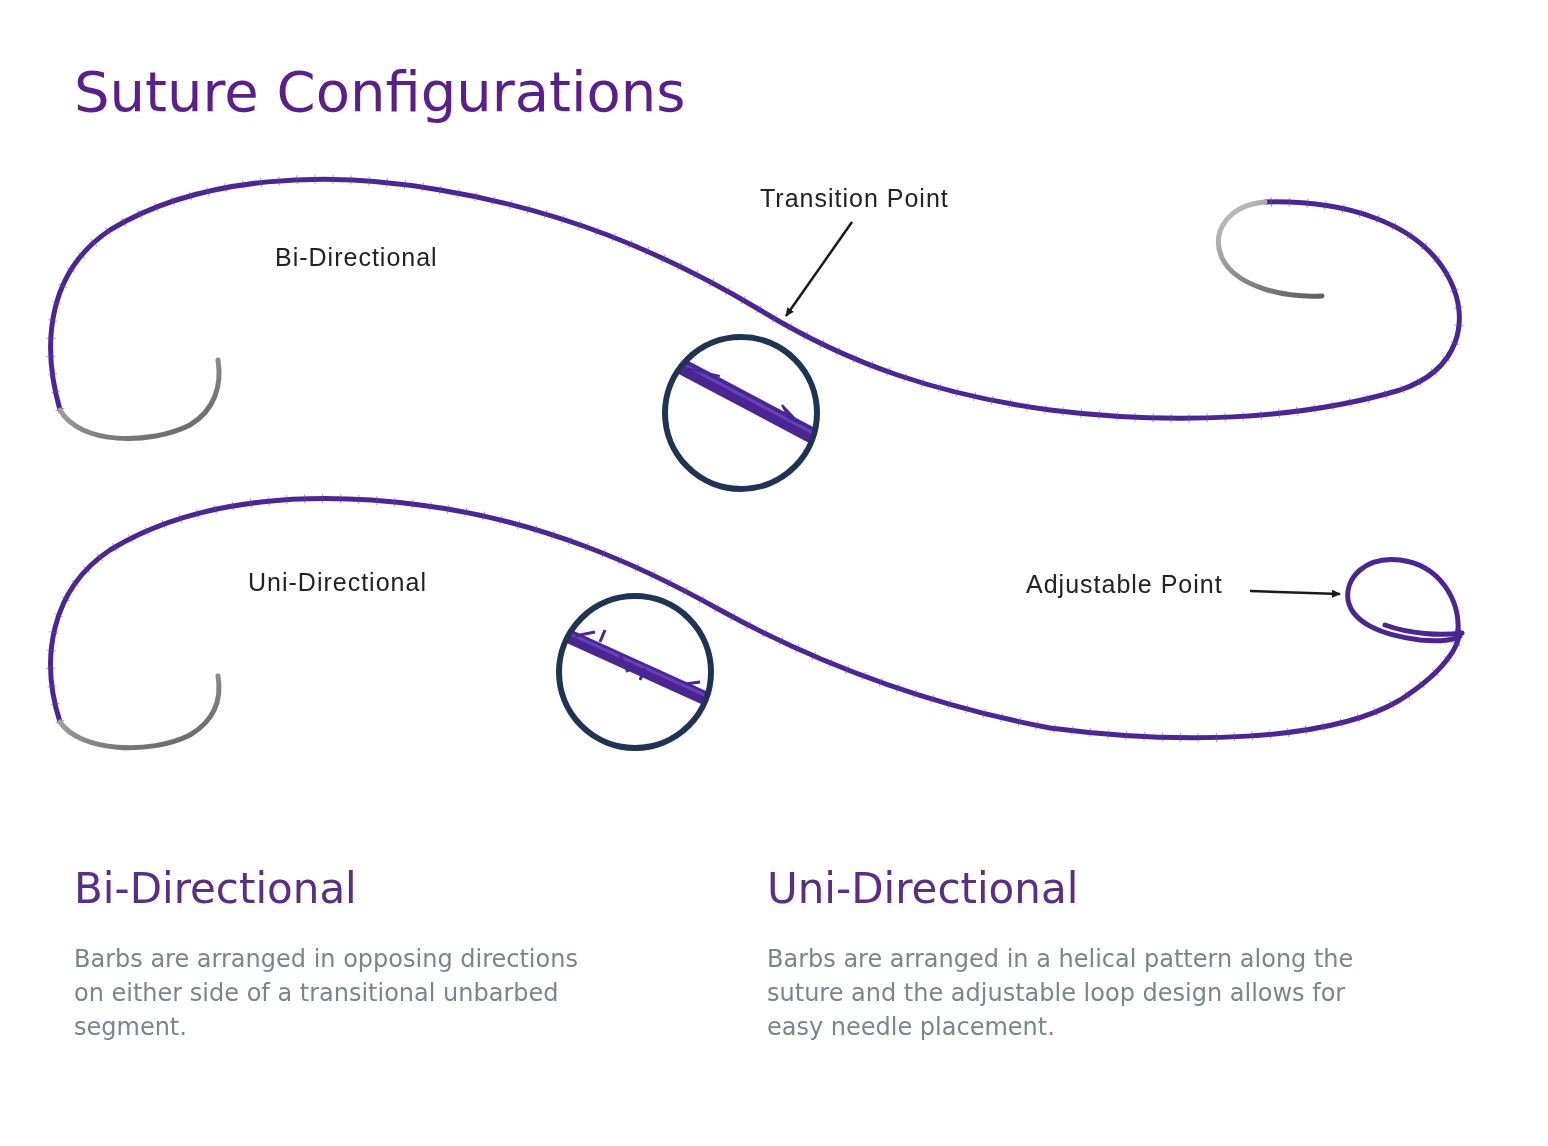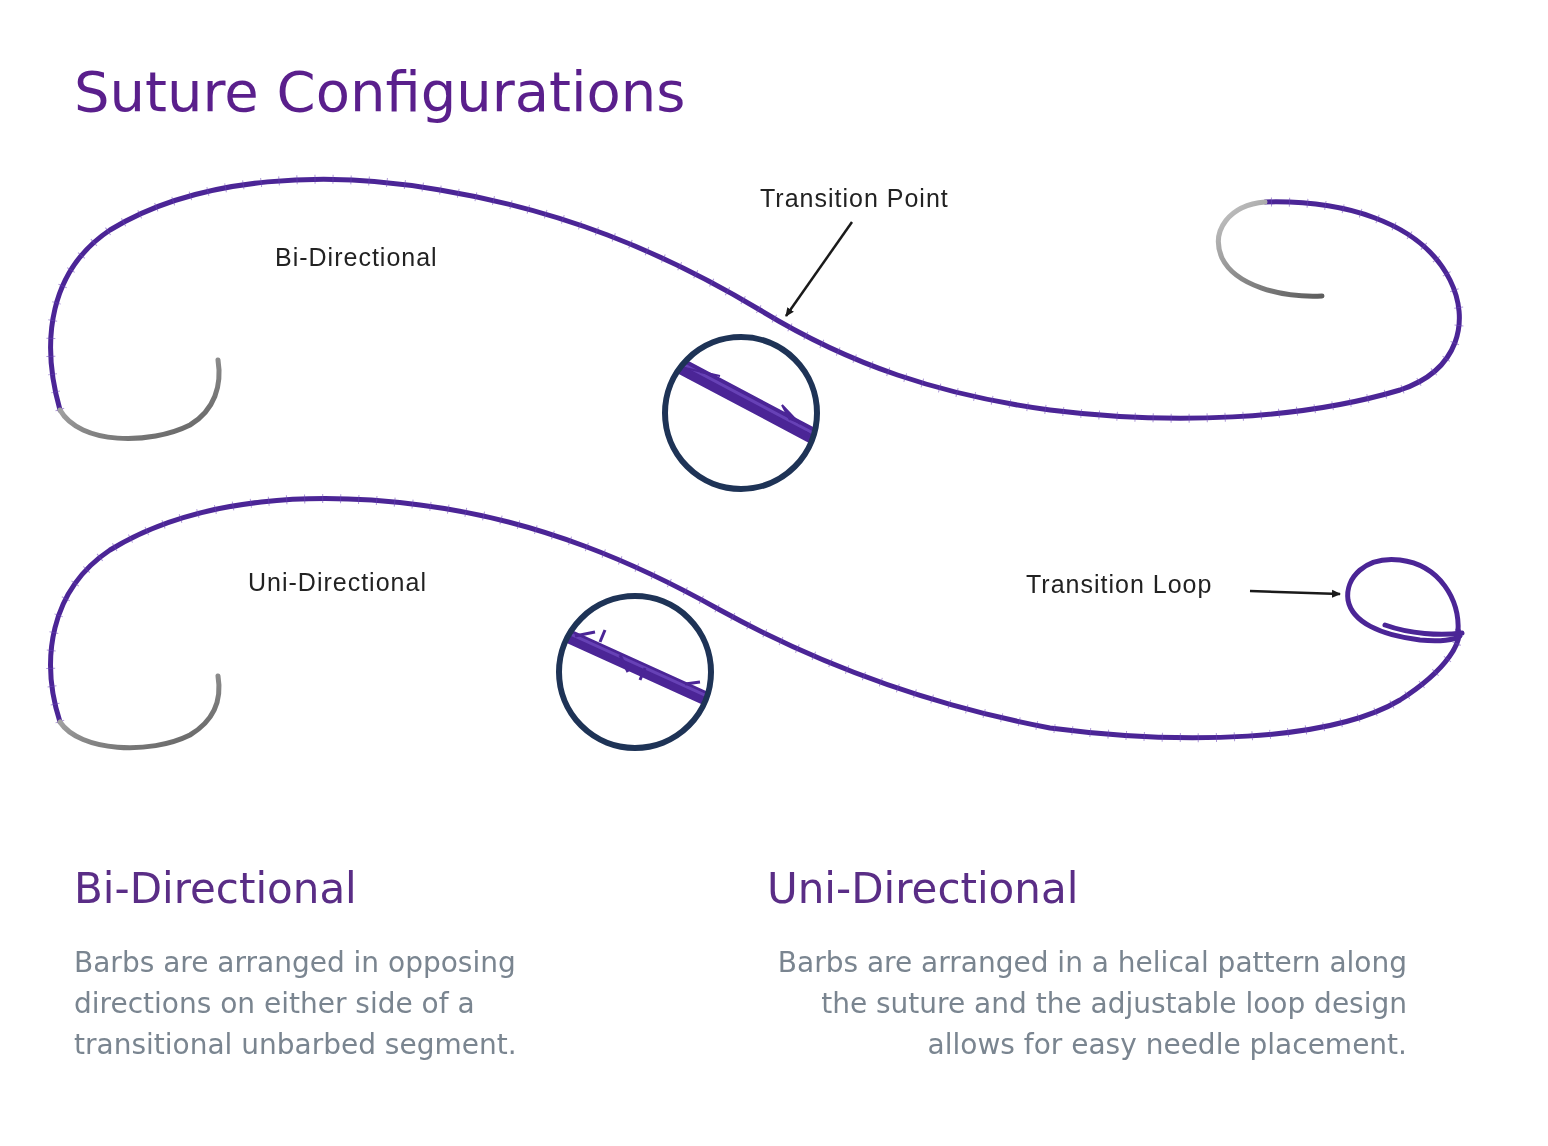--- a/index.html
+++ b/index.html
@@ -96,7 +96,7 @@
 <div class="callout" style="left: 275px; top: 243px; color: rgb(34, 34, 34);">Bi-Directional</div>
 <div class="callout" style="left: 760px; top: 184px; color: rgb(34, 34, 34);">Transition Point</div>
 <div class="callout" style="left: 248px; top: 568px; color: rgb(34, 34, 34);">Uni-Directional</div>
-<div class="callout" style="left: 1026px; top: 570px; color: rgb(34, 34, 34);">Transition Loop</div>
+<div class="callout" style="left: 1026px; top: 570px; color: rgb(34, 34, 34);">Adjustable Point</div>
 
 <div class="section-heading" id="col-left-heading" style="color: rgb(90, 45, 134);">Bi-Directional</div>
 <div class="section-body" id="col-left-body" style="color: rgb(122, 133, 144);">Barbs are arranged in opposing directions on either side of a transitional unbarbed segment.</div>

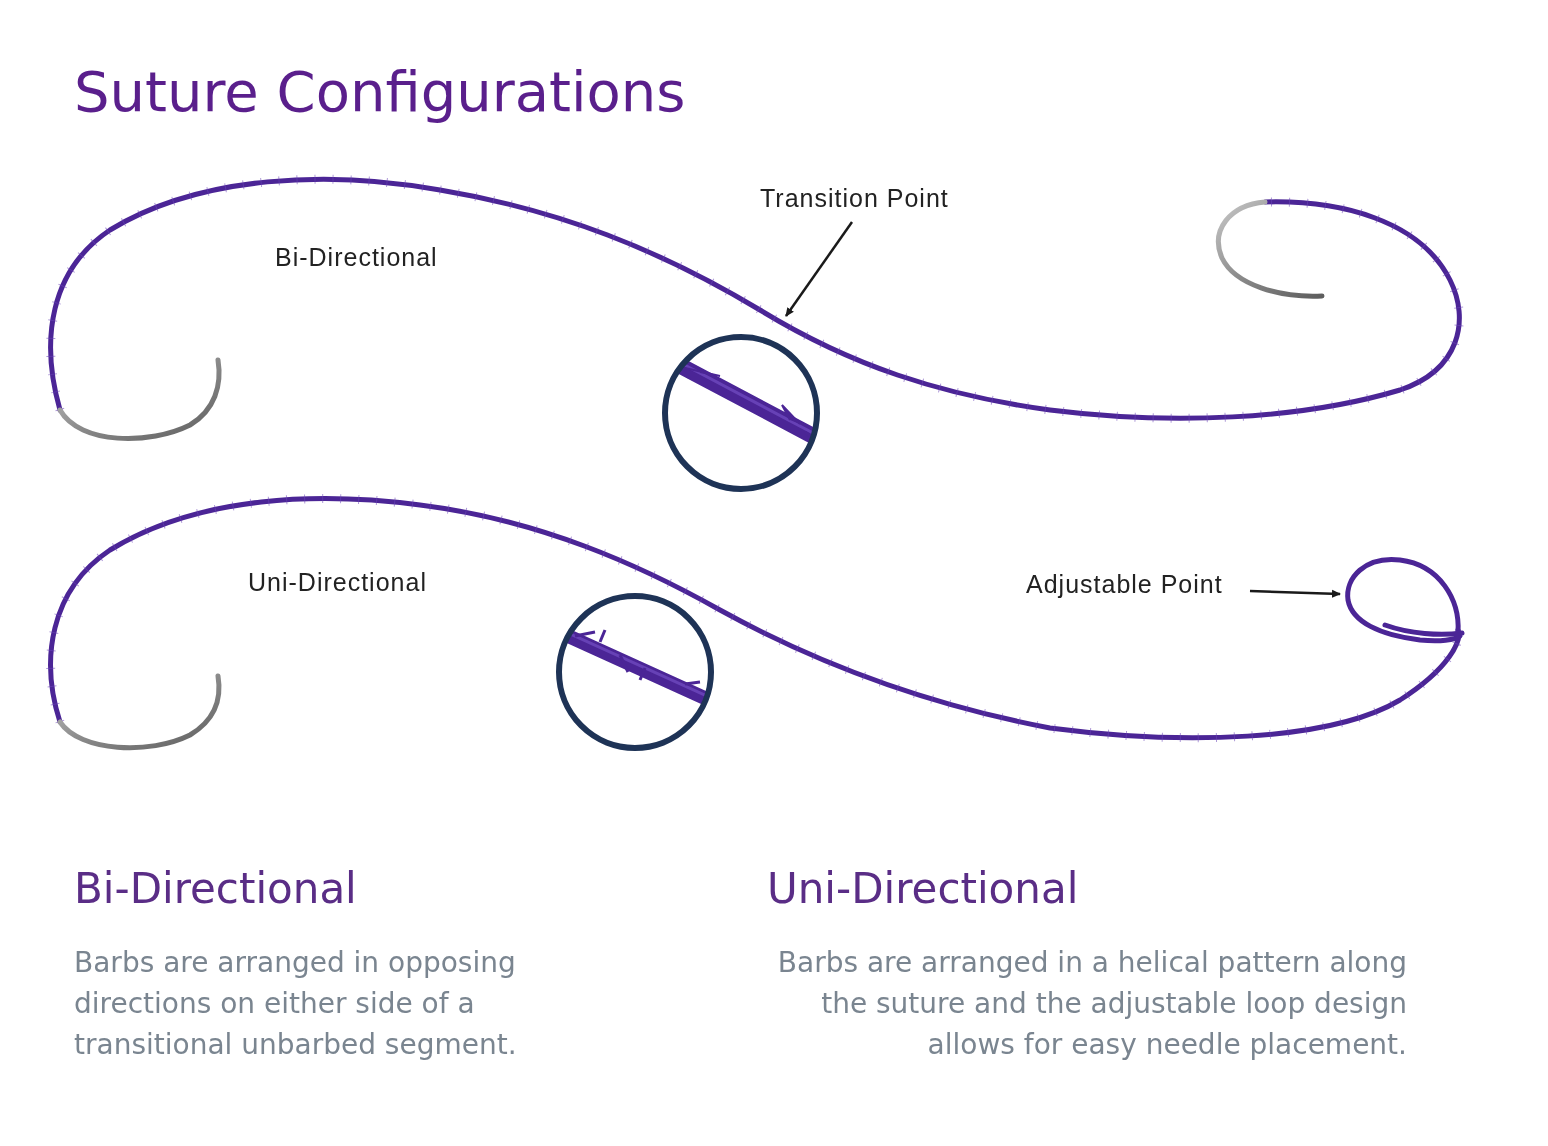--- a/index.html
+++ b/index.html
@@ -8,7 +8,7 @@
   .diagram { position: absolute; left: 0; top: 0; width: 1548px; height: 800px; }
   .callout { position: absolute; font-family: "Liberation Sans", sans-serif; font-size: 25px; color: #222222; letter-spacing: 1px; white-space: nowrap; }
   .section-heading { position: absolute; font-size: 42px; font-family: "DejaVu Sans", sans-serif; font-weight: 400; white-space: nowrap; }
-  .section-body { position: absolute; font-size: 28px; line-height: 41px; font-family: "DejaVu Sans", sans-serif; font-weight: 400; }
+  .section-body { position: absolute; font-size: 24px; line-height: 34px; font-family: "DejaVu Sans", sans-serif; font-weight: 400; }
   #col-left-heading { left: 74px; top: 864px; }
   #col-left-body { left: 74px; top: 942px; width: 540px; }
   #col-right-heading { left: 767px; top: 864px; }

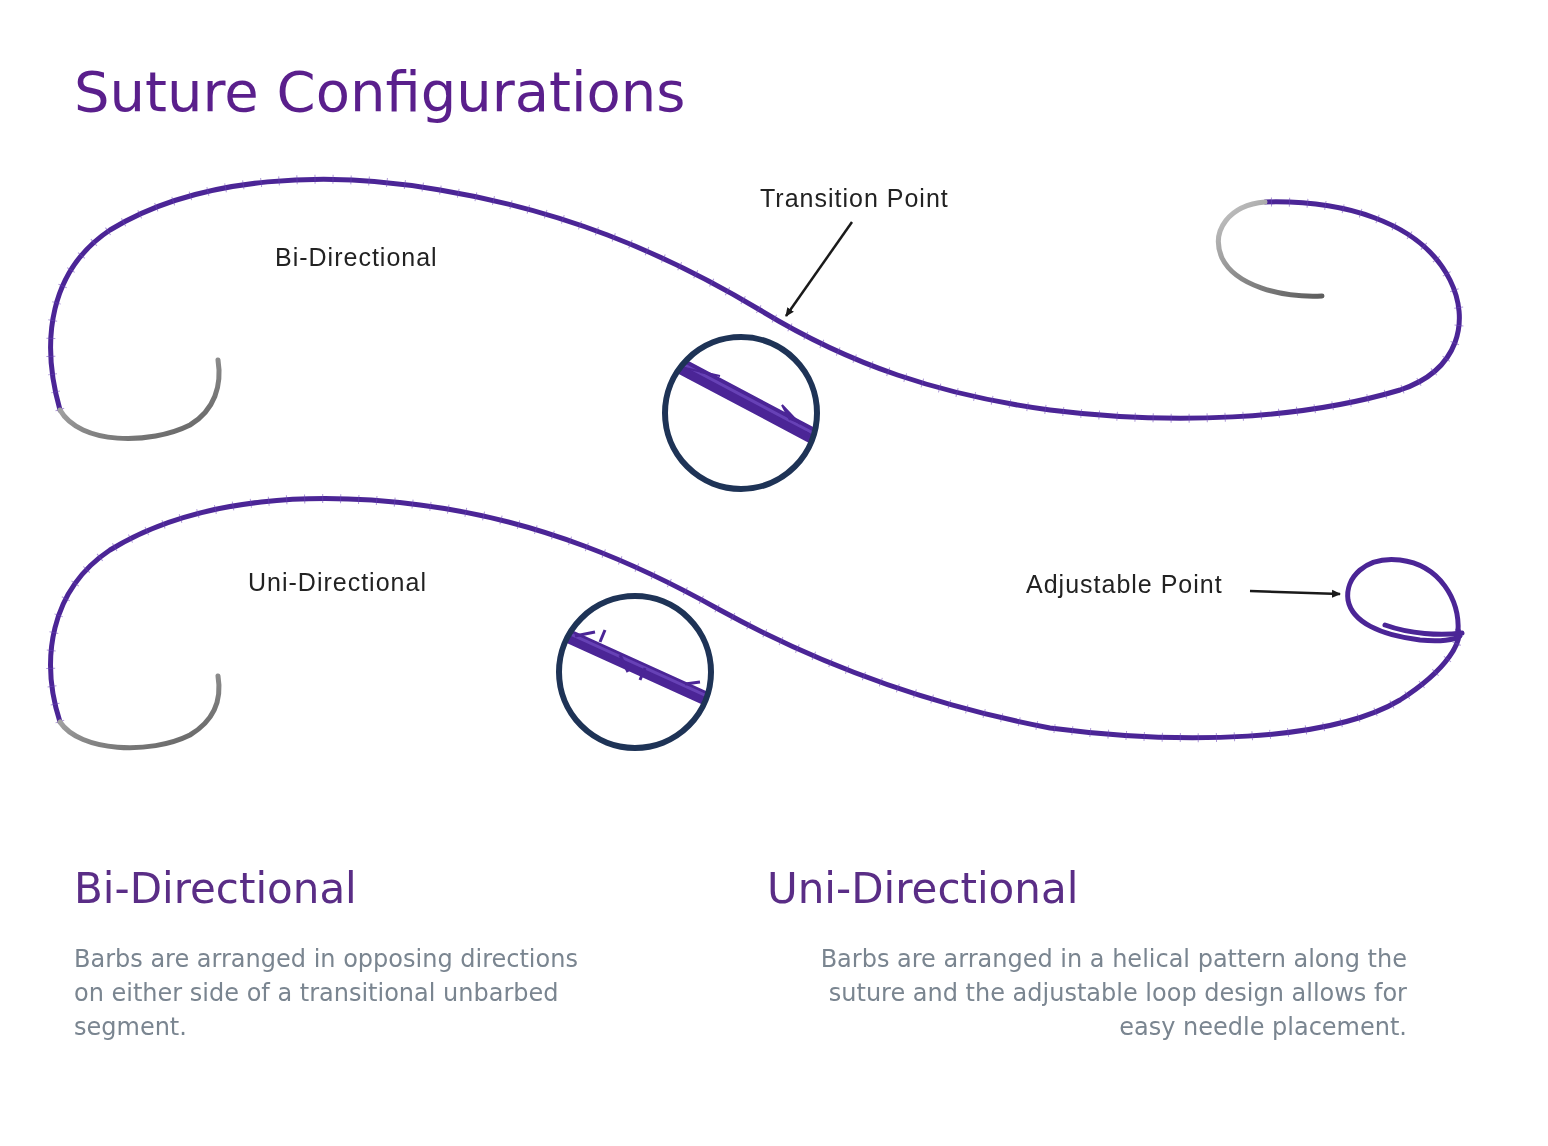--- a/index.html
+++ b/index.html
@@ -12,7 +12,7 @@
   #col-left-heading { left: 74px; top: 864px; }
   #col-left-body { left: 74px; top: 942px; width: 540px; }
   #col-right-heading { left: 767px; top: 864px; }
-  #col-right-body { left: 767px; top: 942px; width: 640px; text-align: right; }
+  #col-right-body { left: 767px; top: 942px; width: 640px; }
 </style>
 </head>
 <body>

